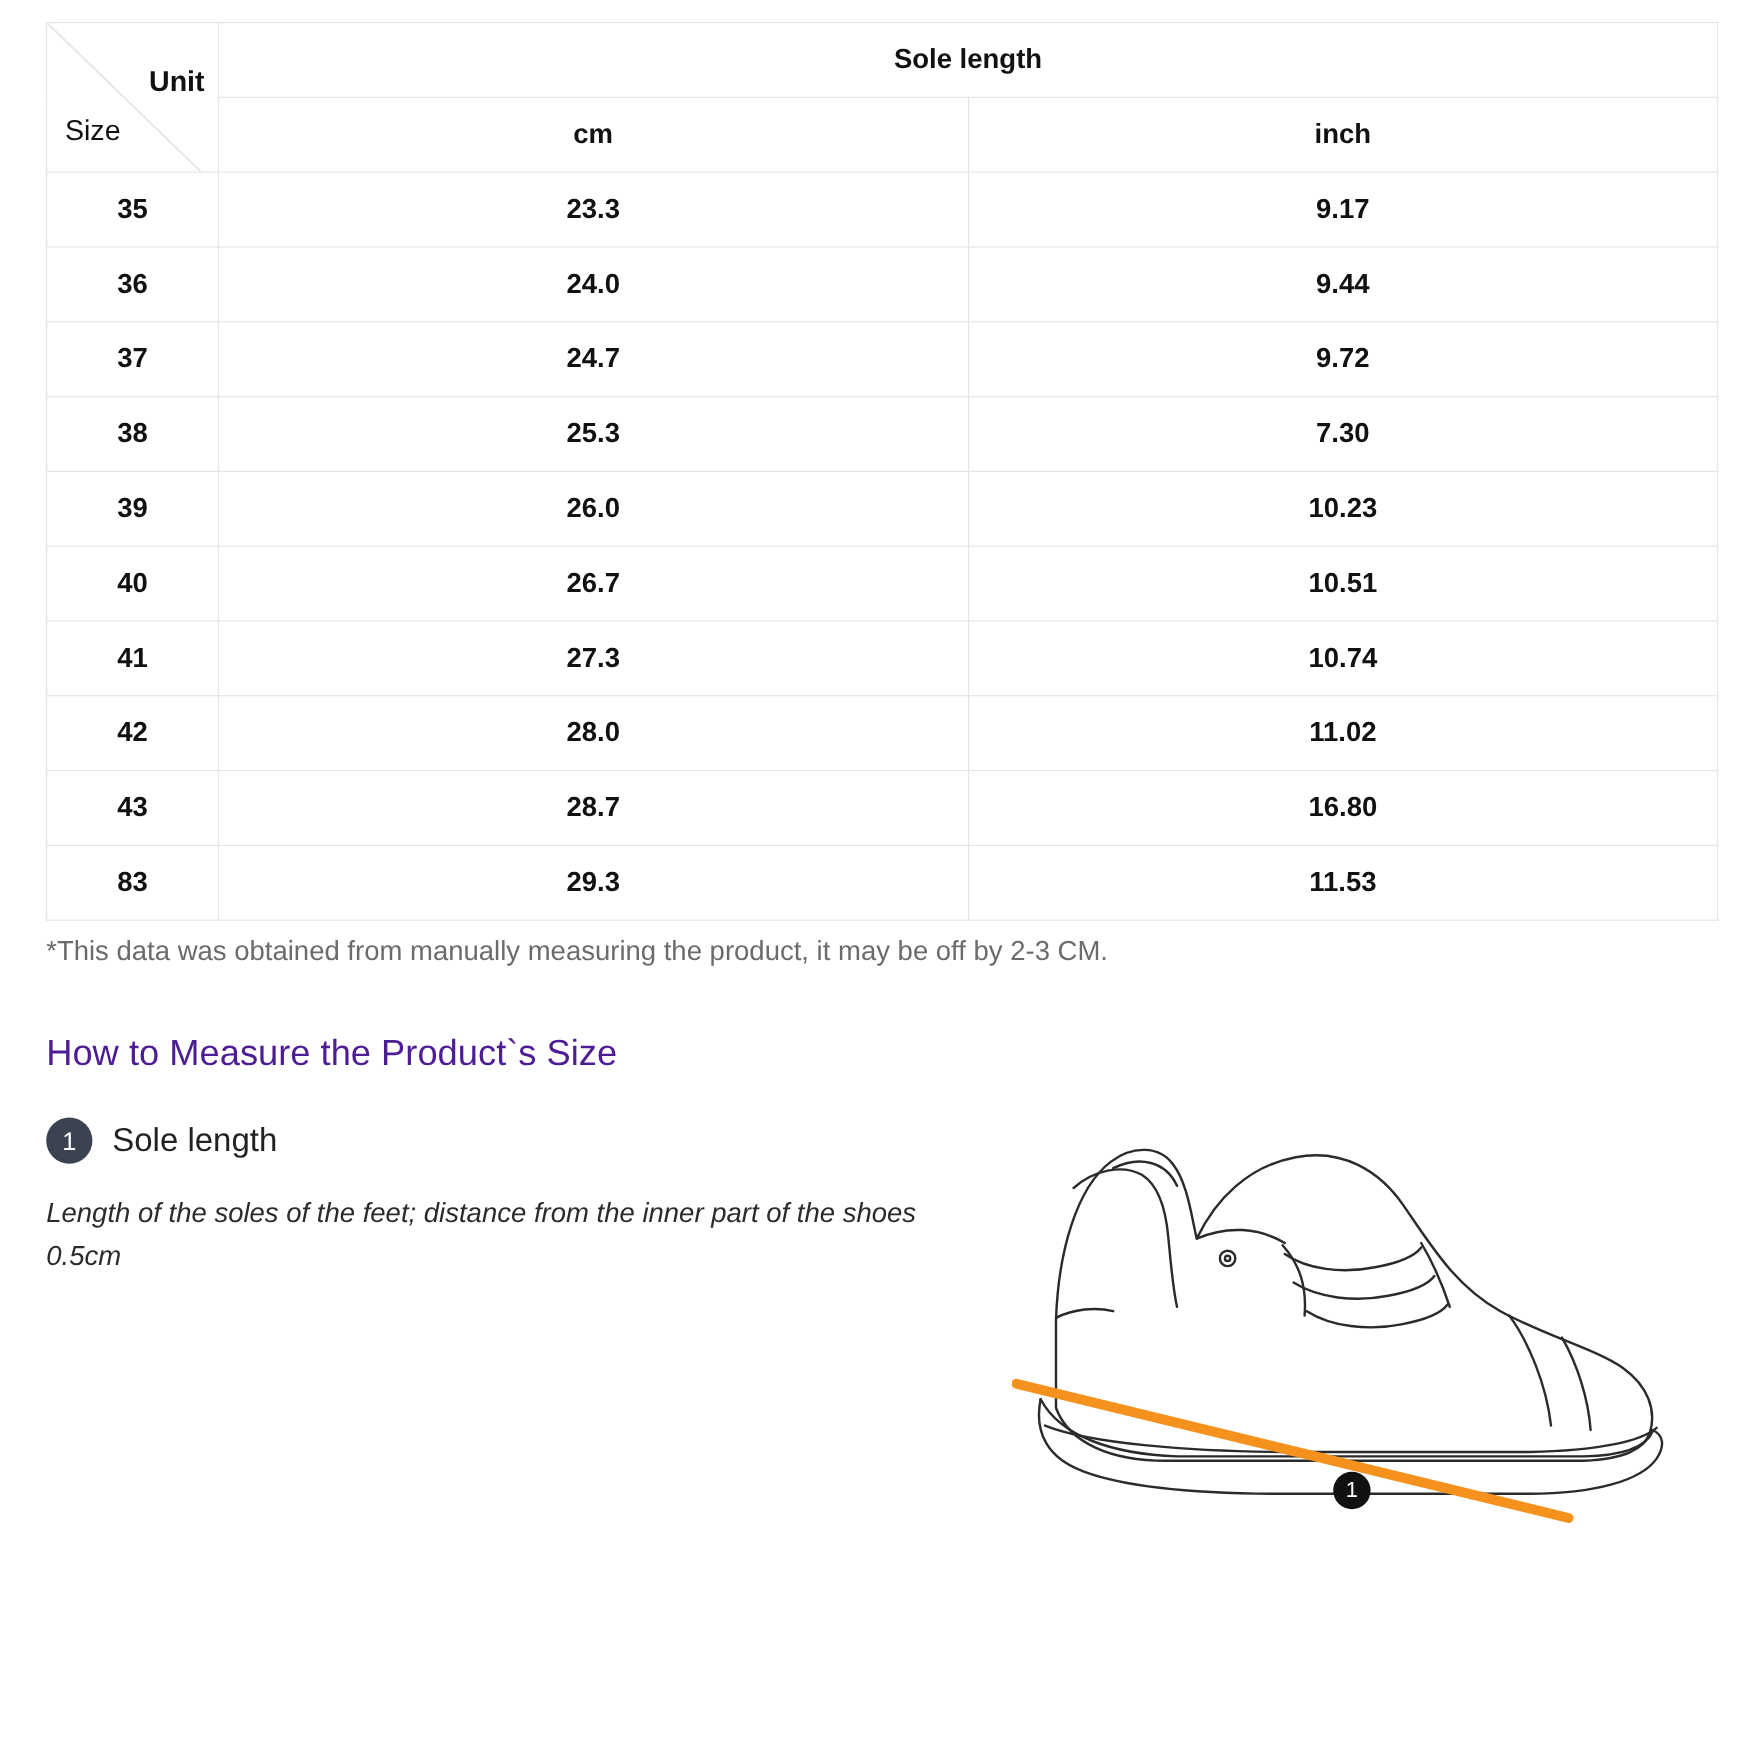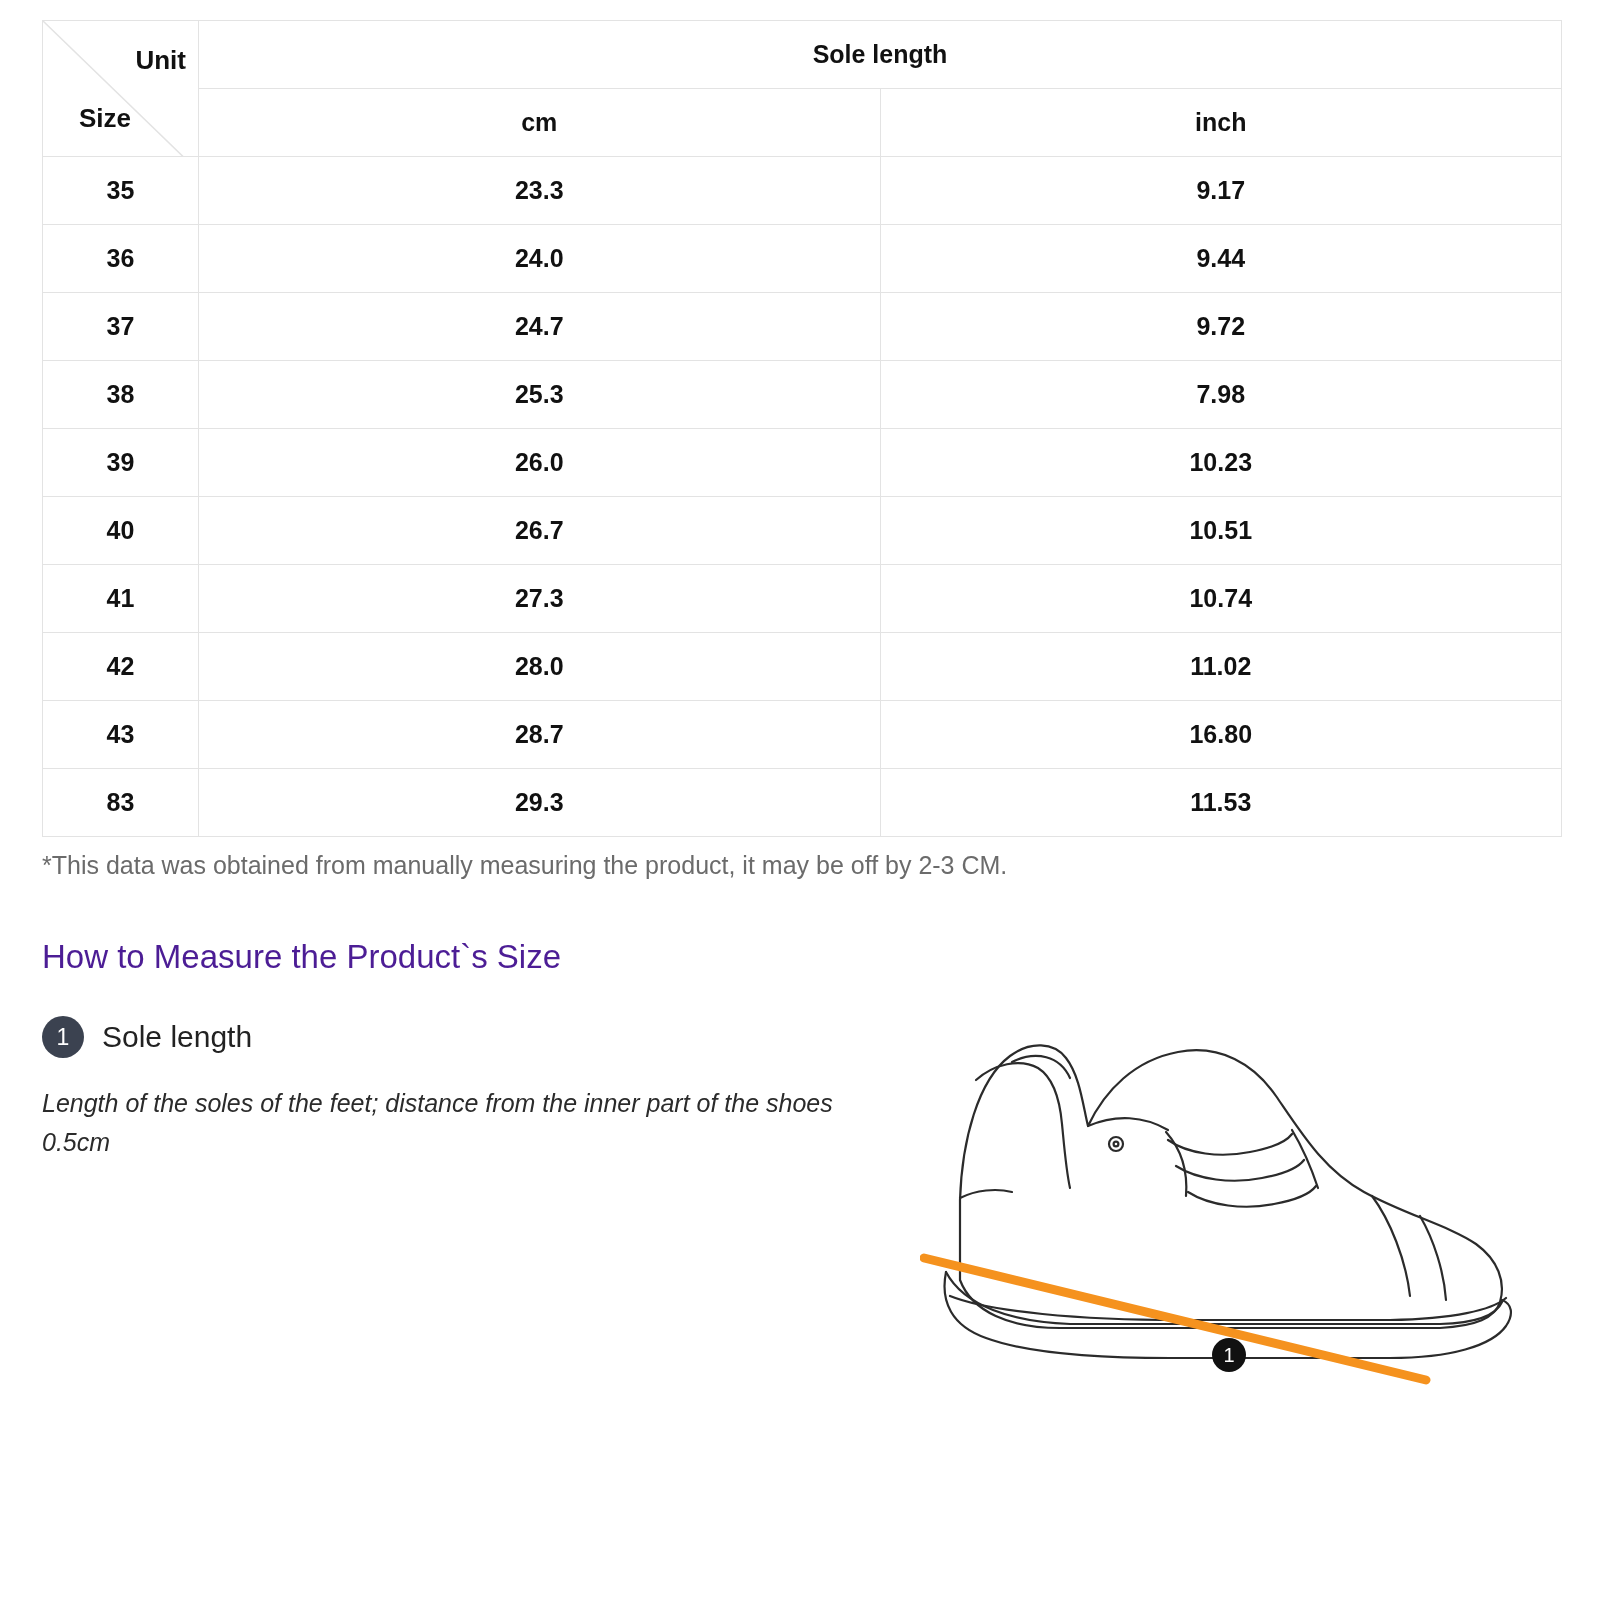--- a/index.html
+++ b/index.html
@@ -54,7 +54,7 @@
   .corner-cell .unit-lbl {
     position: absolute;
     right: 12px;
-    top: 24px;
+    top: 38px;
     font-size: 26px;
     font-weight: bold;
   }

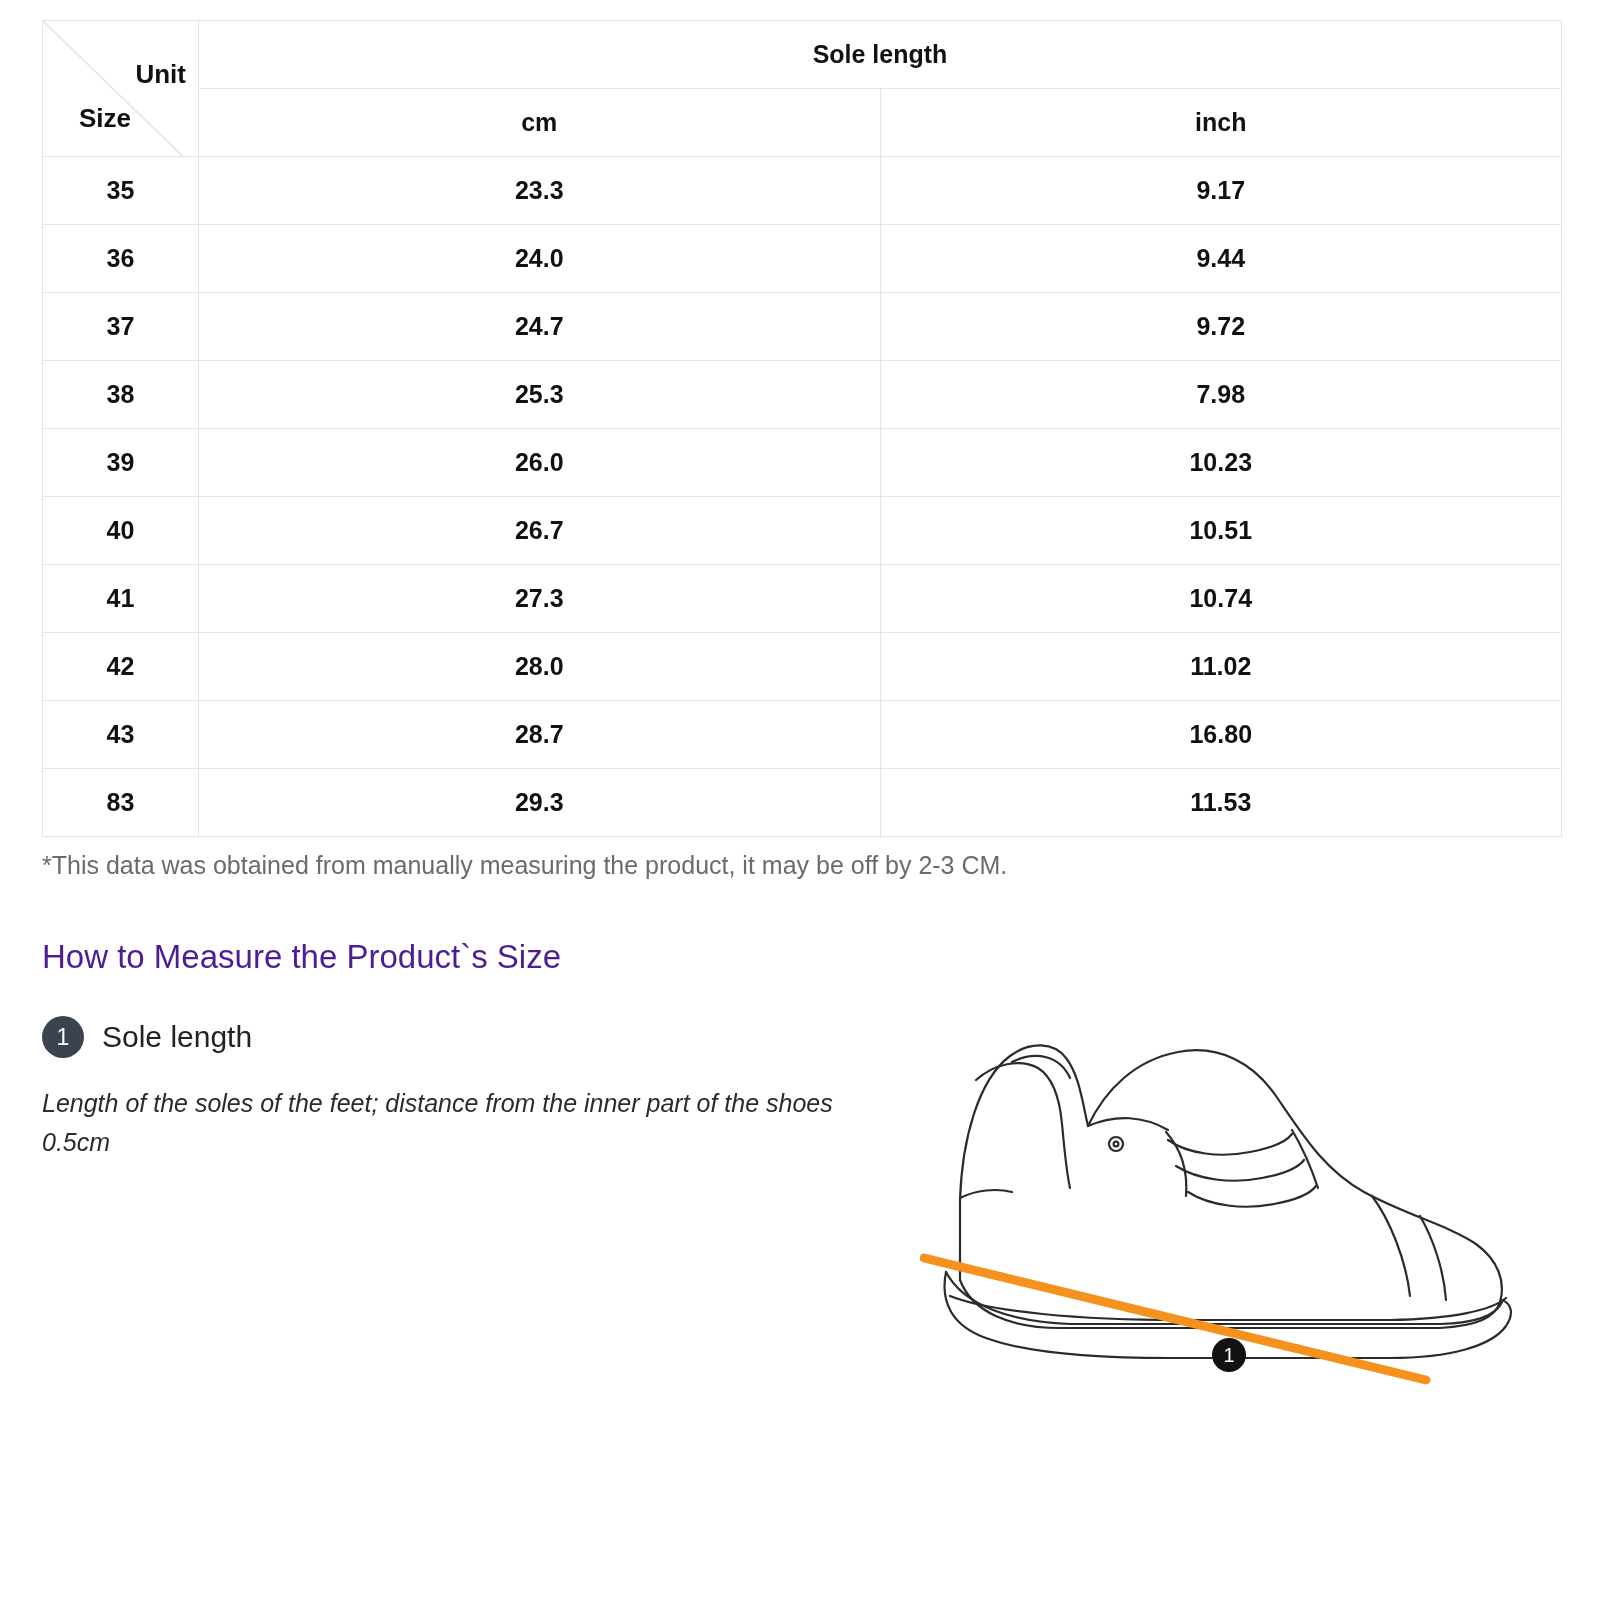--- a/index.html
+++ b/index.html
@@ -60,10 +60,10 @@
   }
   .corner-cell .size-lbl {
     position: absolute;
-    left: 36px;
+    left: 16px;
     bottom: 22px;
     font-size: 26px;
-    font-weight: bold;
+    font-weight: normal;
   }
   .sole-head {
     font-size: 28px;

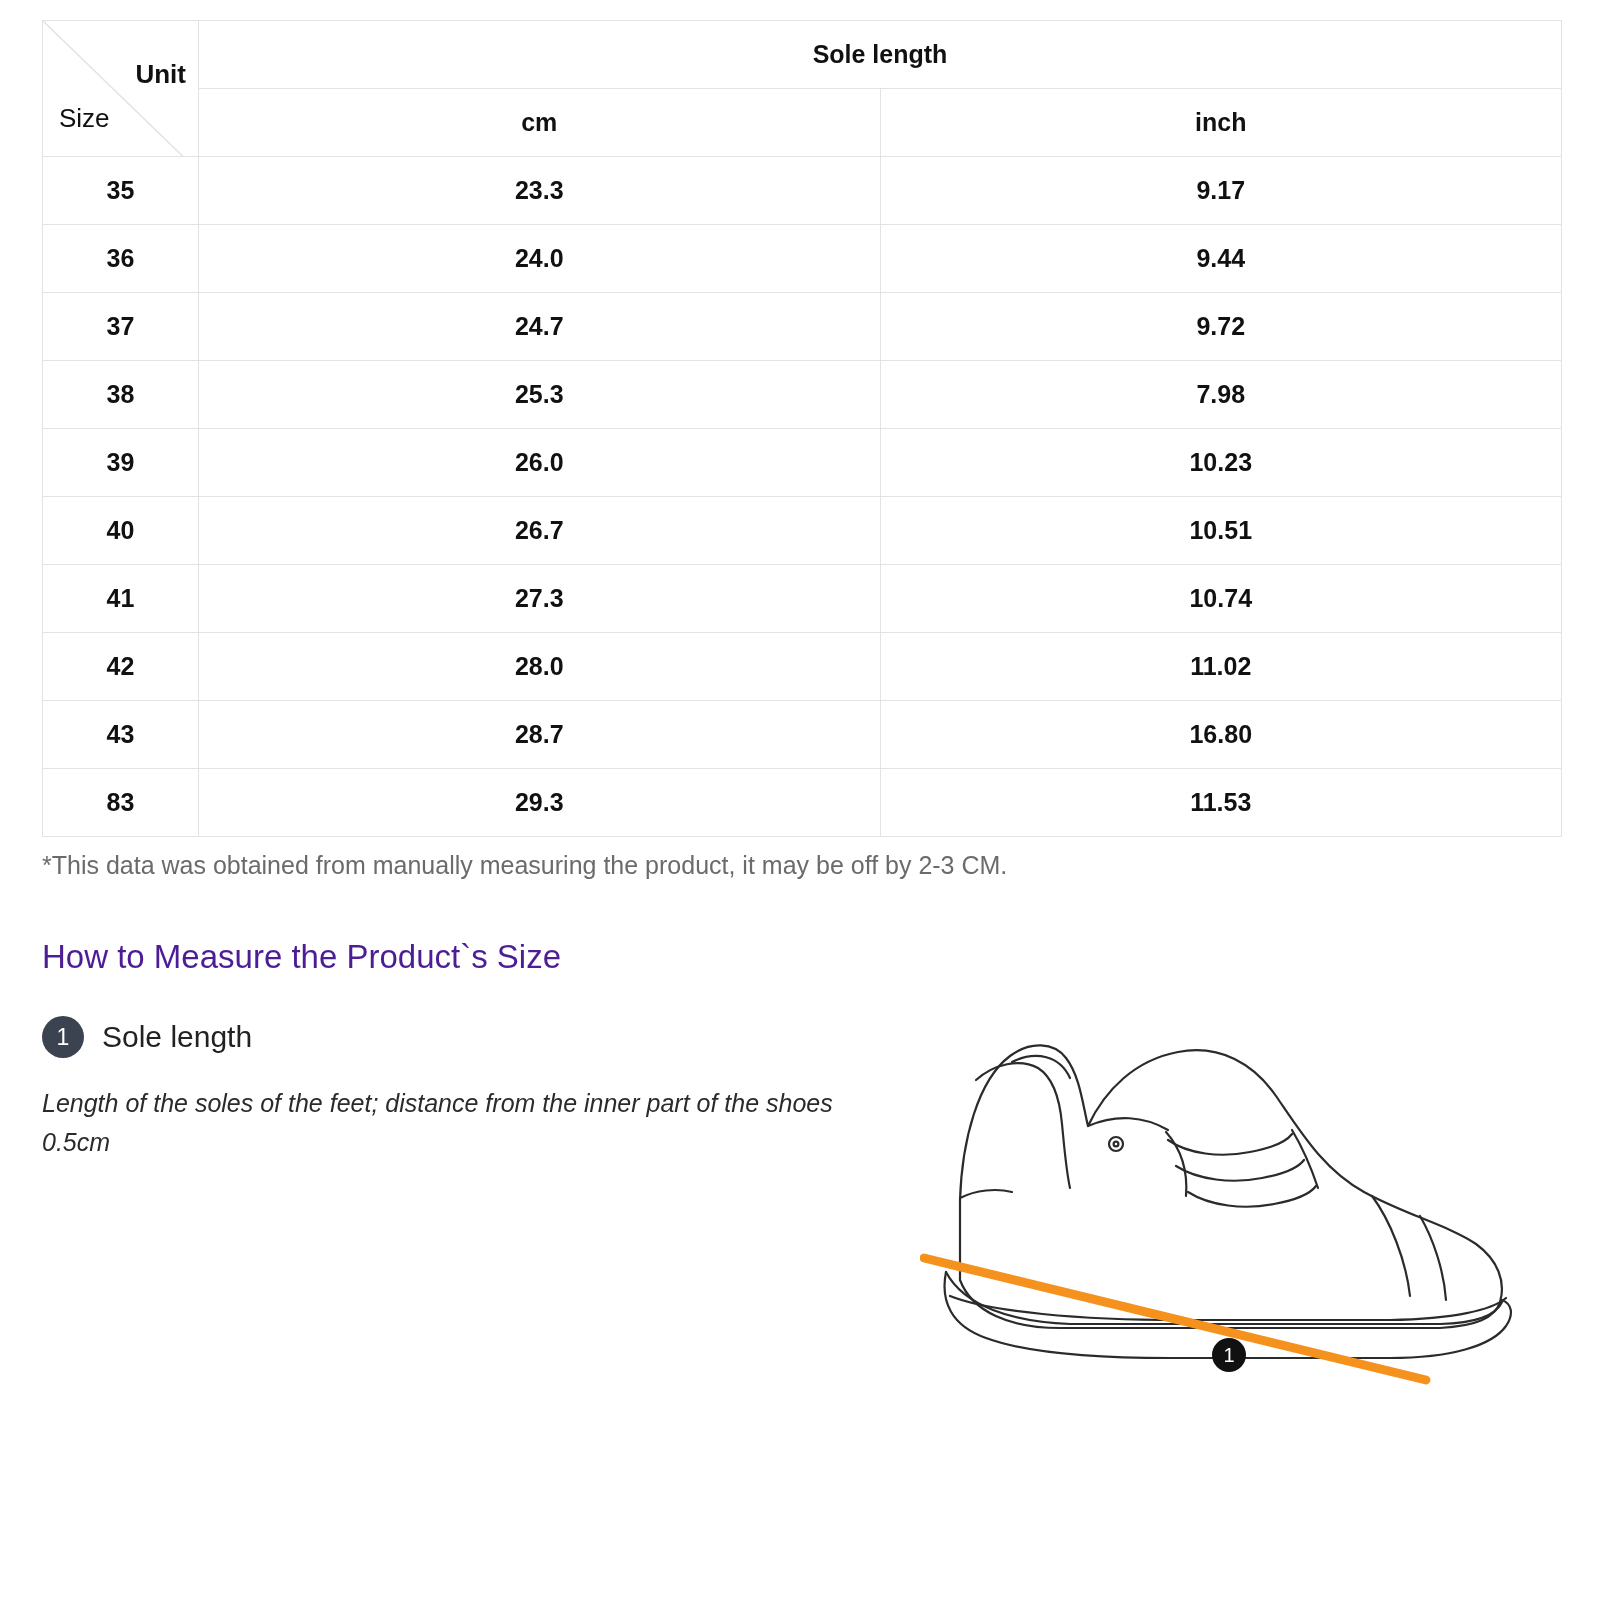--- a/index.html
+++ b/index.html
@@ -187,7 +187,7 @@
       <tr>
         <td>38</td>
         <td>25.3</td>
-        <td>7.98</td>
+        <td>7.30</td>
       </tr>
       <tr>
         <td>39</td>

